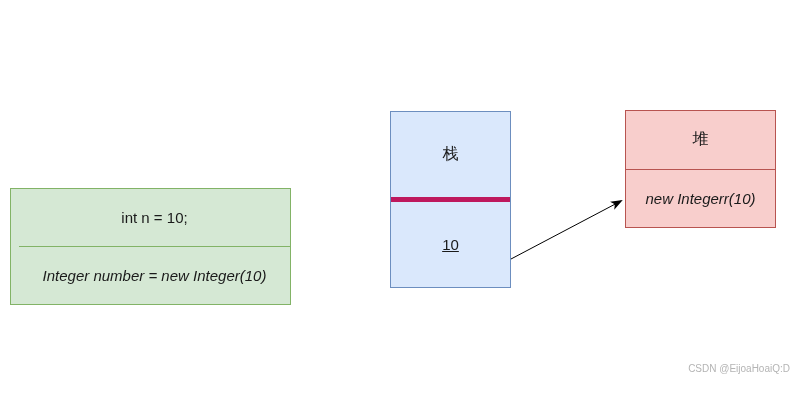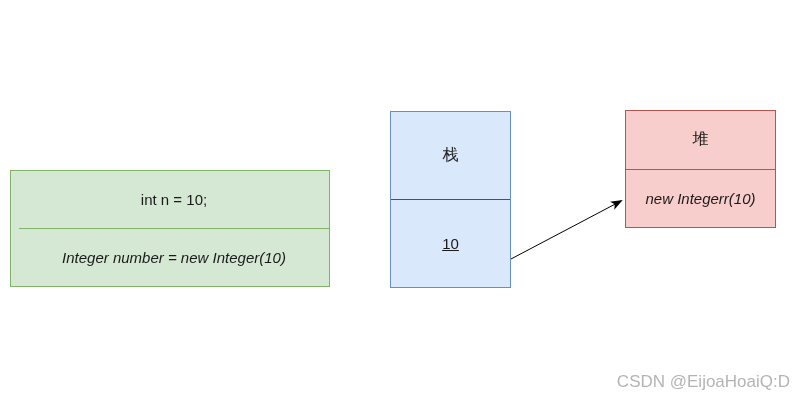--- a/index.html
+++ b/index.html
@@ -31,7 +31,7 @@
     white-space: nowrap;
   }
   .box-green {
-    left: 10px; top: 170px; width: 320px; height: 117px;
+    left: 10px; top: 188px; width: 281px; height: 117px;
     background: #d5e8d4;
     border: 1px solid #82b366;
     padding-left: 8px;

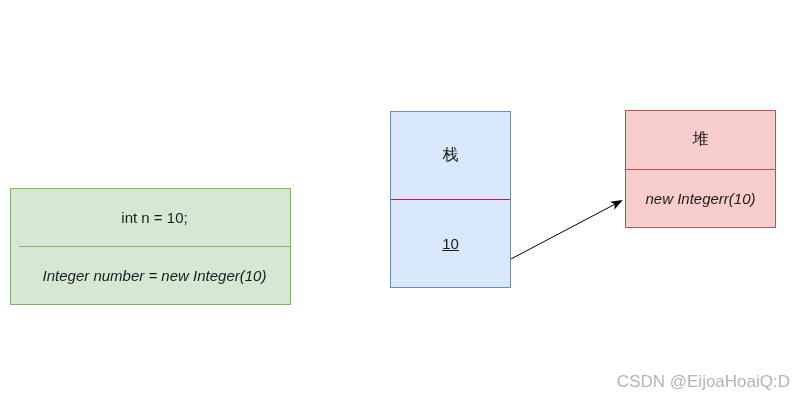--- a/index.html
+++ b/index.html
@@ -43,7 +43,7 @@
     background: #dae8fc;
     border: 1px solid #6c8ebf;
   }
-  .box-blue .cell + .cell { border-top: 1px solid #be185d; text-decoration: underline; }
+  .box-blue .cell + .cell { border-top: 5px solid #be185d; text-decoration: underline; }
 
   .box-red {
     left: 625px; top: 110px; width: 151px; height: 118px;

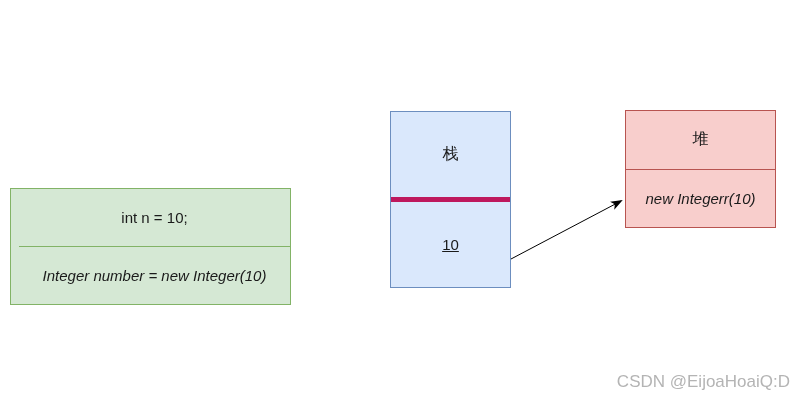--- a/index.html
+++ b/index.html
@@ -65,8 +65,8 @@
   .watermark {
     position: absolute;
     right: 10px;
-    bottom: 8px;
-    font-size: 17px;
+    bottom: 26px;
+    font-size: 10px;
     color: #b4b4b4;
     white-space: nowrap;
   }

